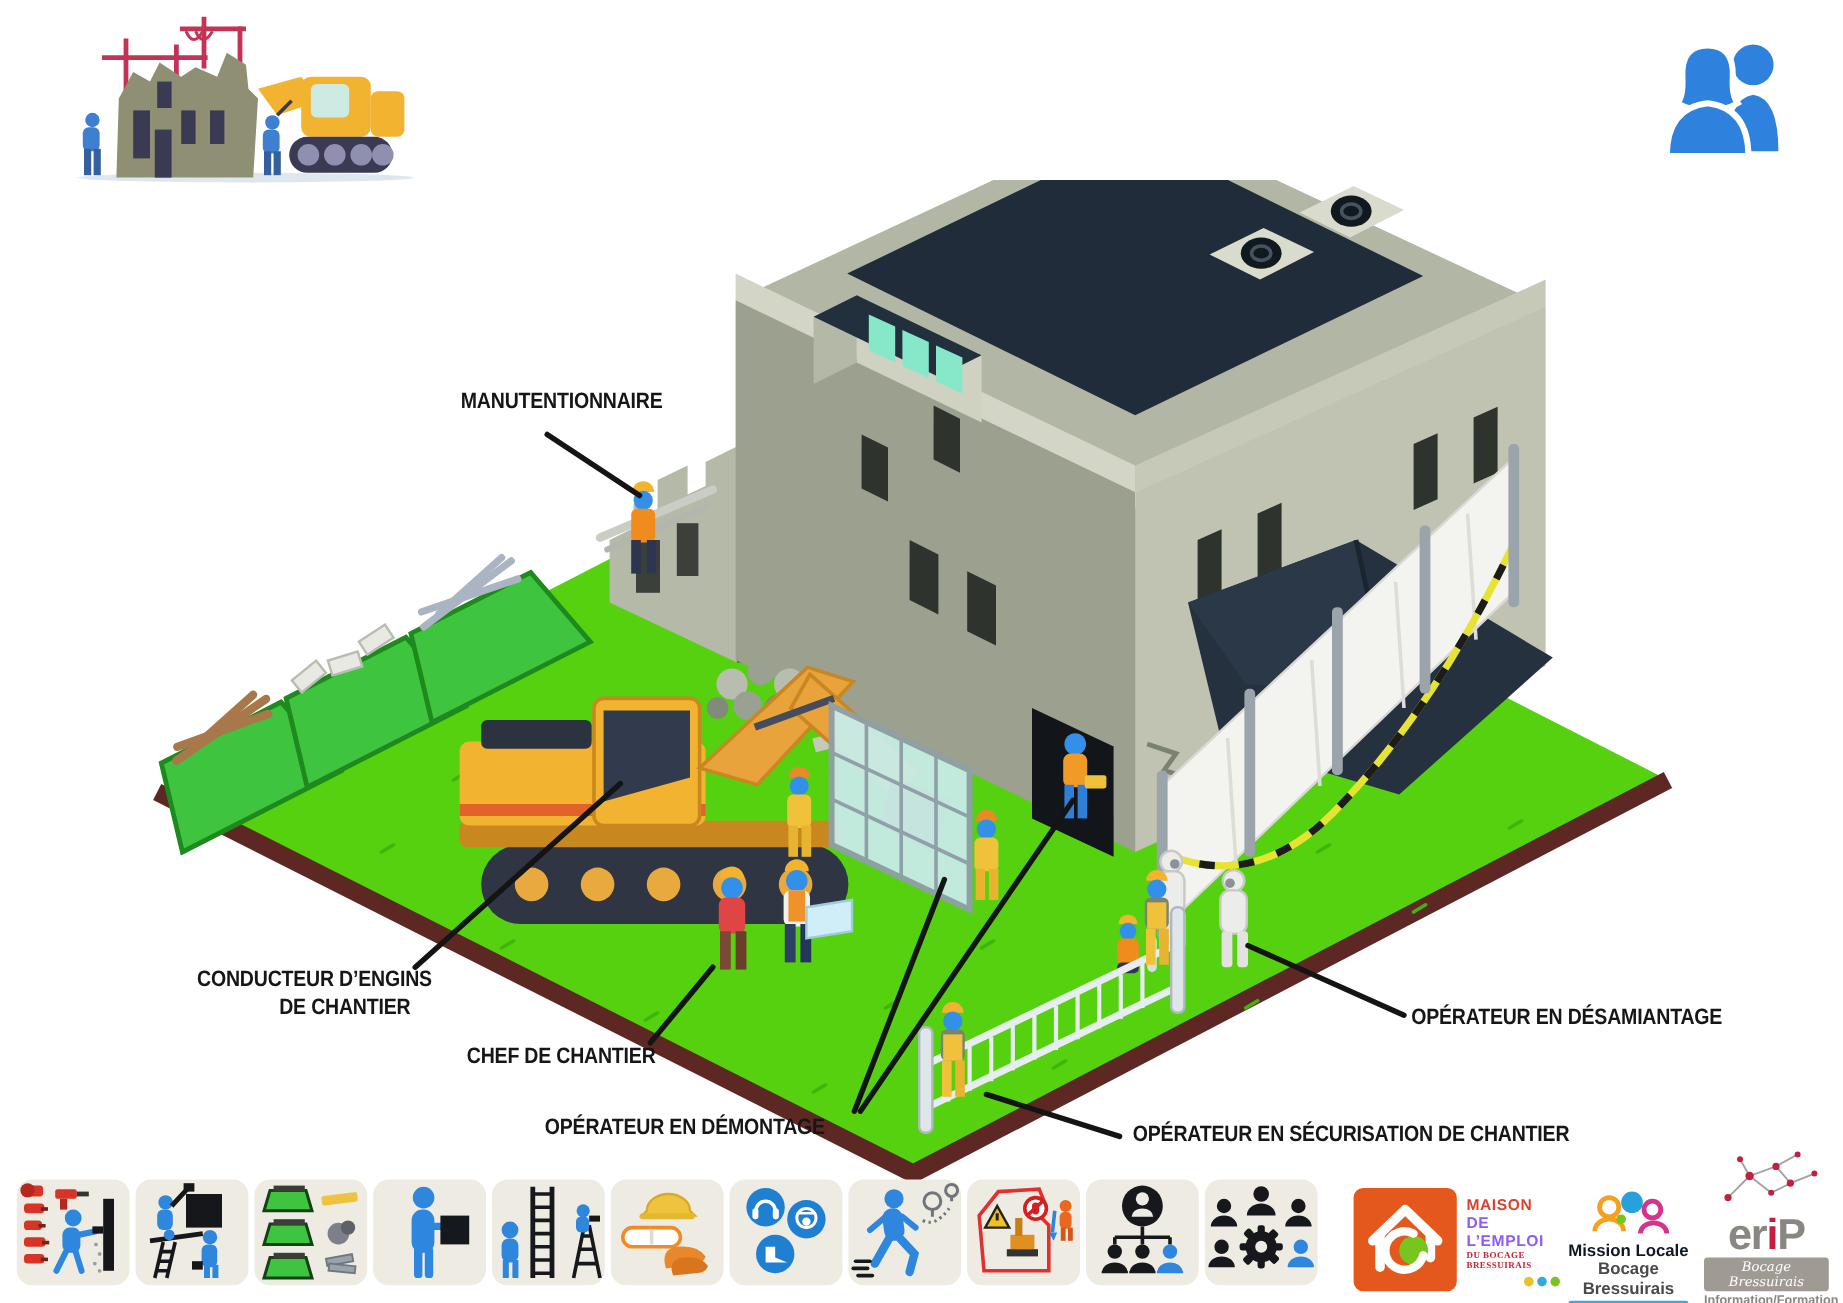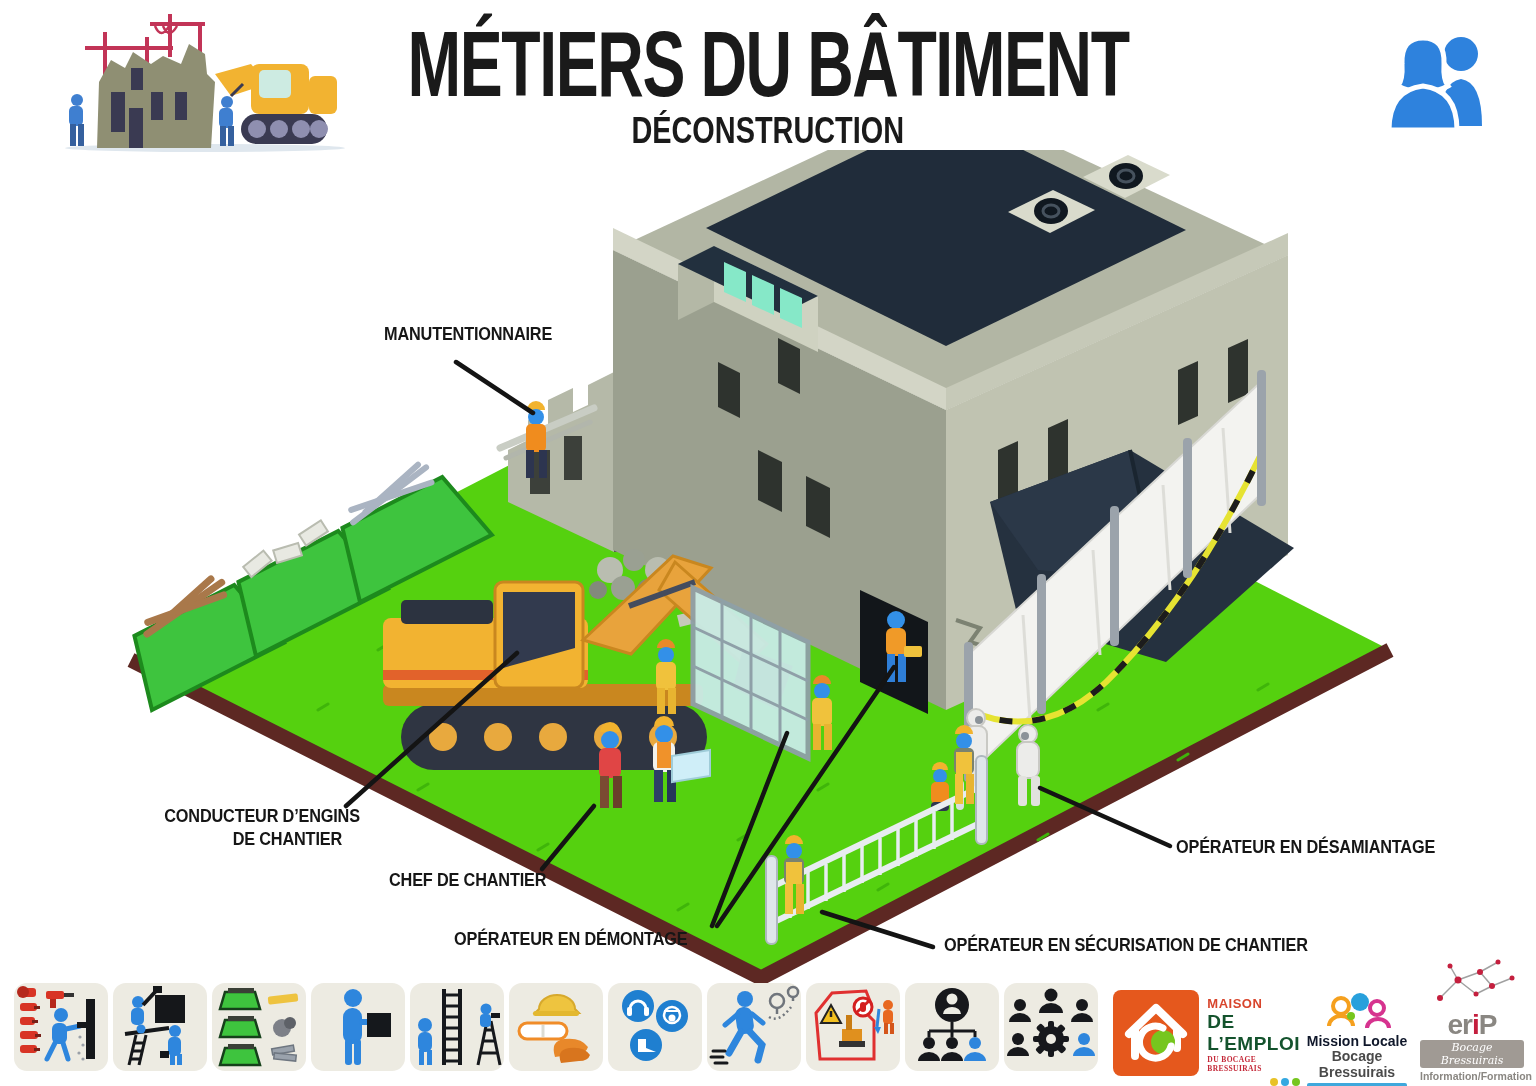--- a/index.html
+++ b/index.html
@@ -93,10 +93,6 @@
     </g>
   </svg>
 
-  <div class="abs" id="title-block">
-    <div id="main-title">MÉTIERS DU BÂTIMENT</div><br>
-    <div id="sub-title">DÉCONSTRUCTION</div>
-  </div>
 
   <svg class="abs" style="left:1383px;top:26px" width="112" height="116" viewBox="0 0 112 116">
     <g fill="#2e82dd">

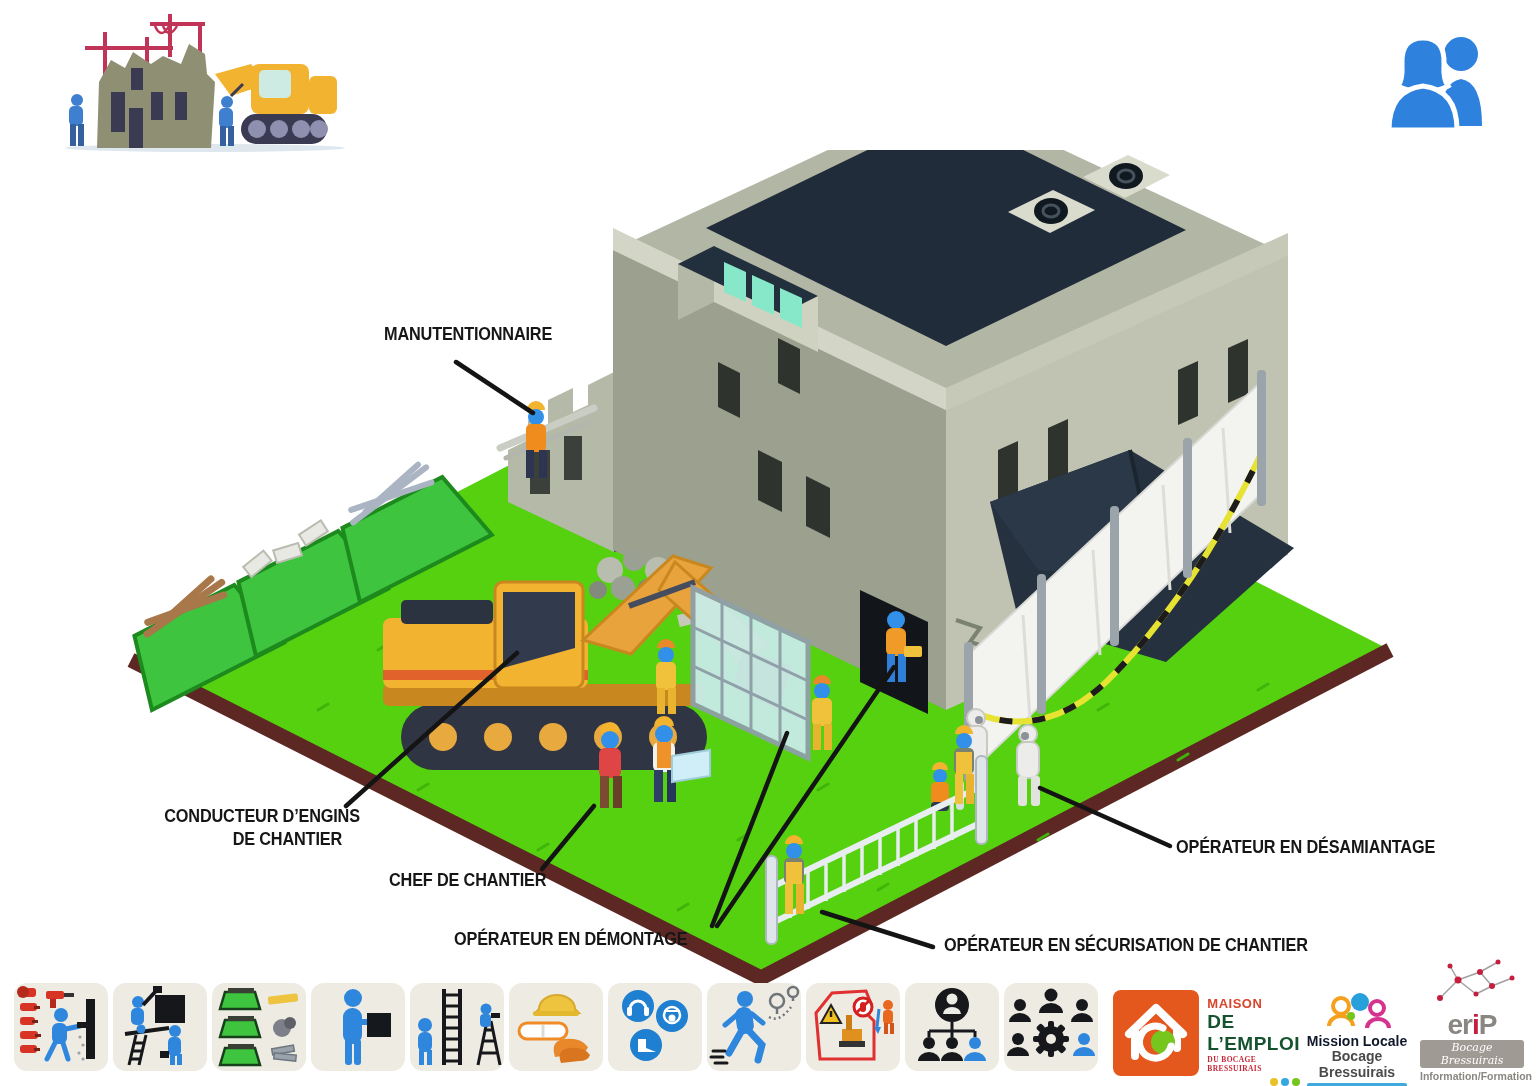--- a/index.html
+++ b/index.html
@@ -25,7 +25,7 @@
   #maison-square{width:86px;height:86px;border-radius:8px;background:#e5581d;flex:0 0 auto;}
   #maison-text{padding-top:6px;}
   #maison-text .m1{font-size:13px;font-weight:800;color:#d8452c;letter-spacing:.5px;}
-  #maison-text .m2{font-size:19px;font-weight:800;color:#14532d;letter-spacing:.5px;}
+  #maison-text .m2{font-size:13px;font-weight:800;color:#8b5cf6;letter-spacing:.5px;}
   #maison-text .m3{font-size:7.5px;font-weight:800;color:#c42737;letter-spacing:.4px;font-family:Liberation Serif, serif;}
   #maison-dots{display:flex;gap:3px;margin-top:5px;justify-content:flex-end;}
   #maison-dots i{width:8px;height:8px;border-radius:50%;display:block;}

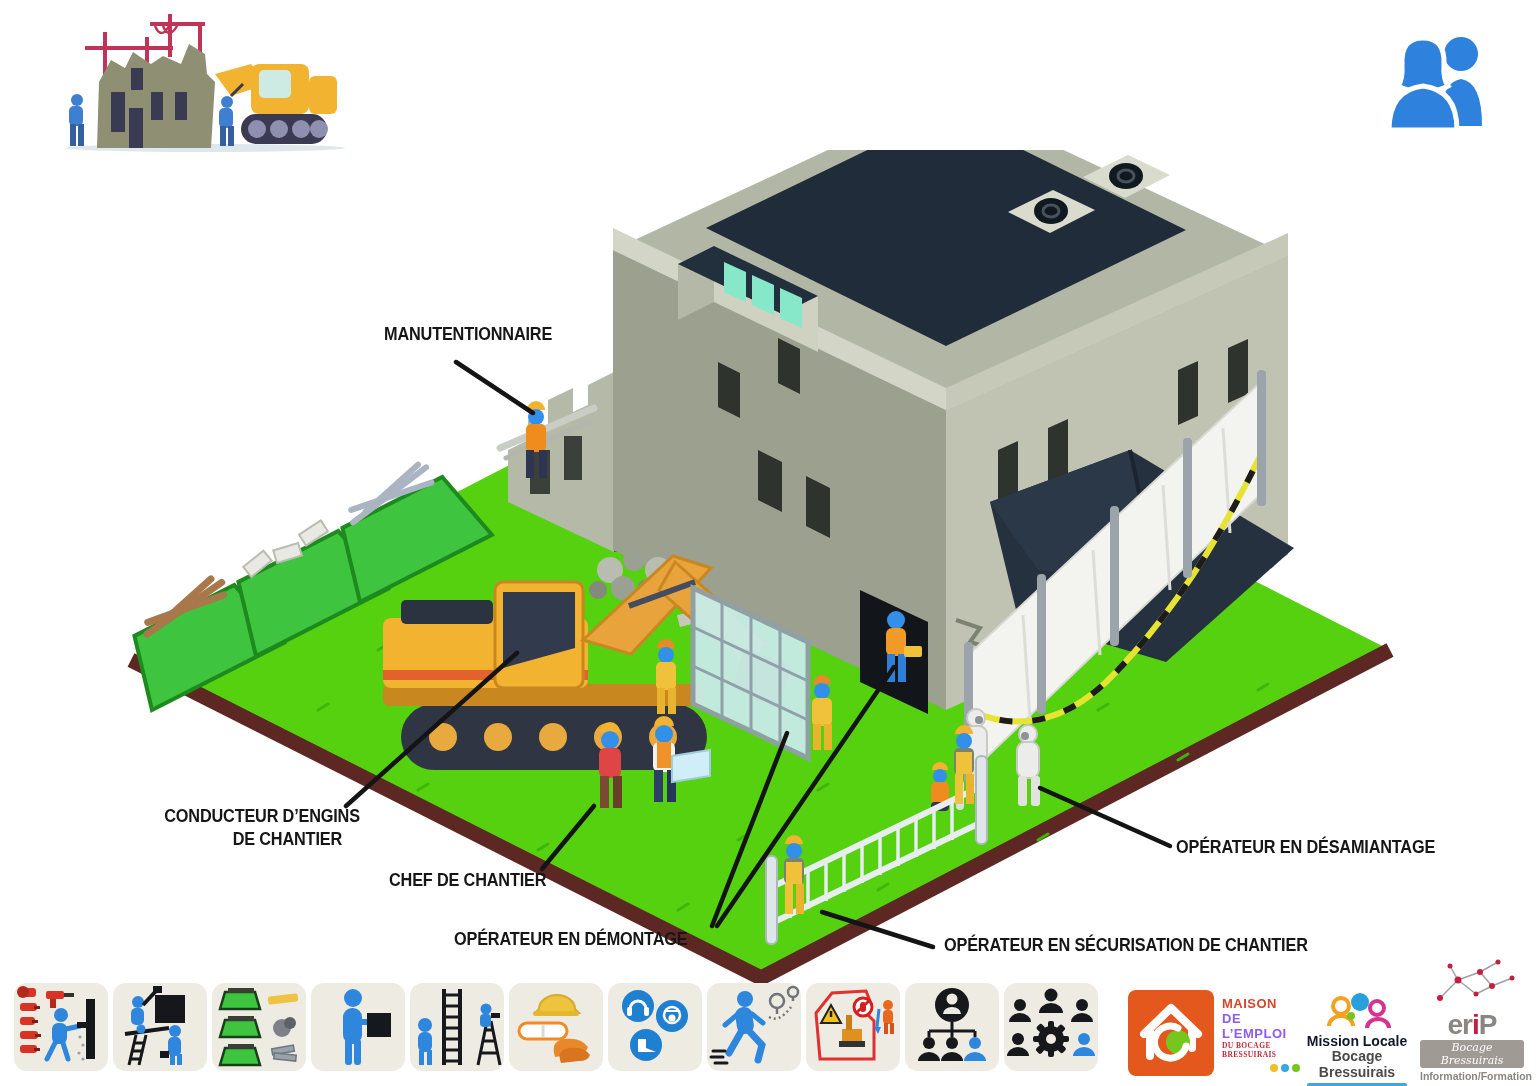--- a/index.html
+++ b/index.html
@@ -35,7 +35,7 @@
   #mission-banner{margin:3px auto 0;background:#3fa8dc;color:#fff;font-size:7.5px;font-weight:700;
       letter-spacing:.8px;padding:3px 4px;border-radius:2px;width:92px;}
   #erip-logo{left:1420px;top:958px;width:104px;text-align:center;}
-  #erip-word{font-size:28px;font-weight:800;color:#8a8782;line-height:.9;letter-spacing:-1px;}
+  #erip-word{font-size:36px;font-weight:800;color:#8a8782;line-height:.9;letter-spacing:-1px;}
   #erip-word .red{color:#c41f3e;}
   #erip-banner{background:#a09a94;color:#fff;border-radius:3px;font-style:italic;
       font-family:"DejaVu Serif",serif;font-size:11px;padding:1px 0;margin-top:3px;}

